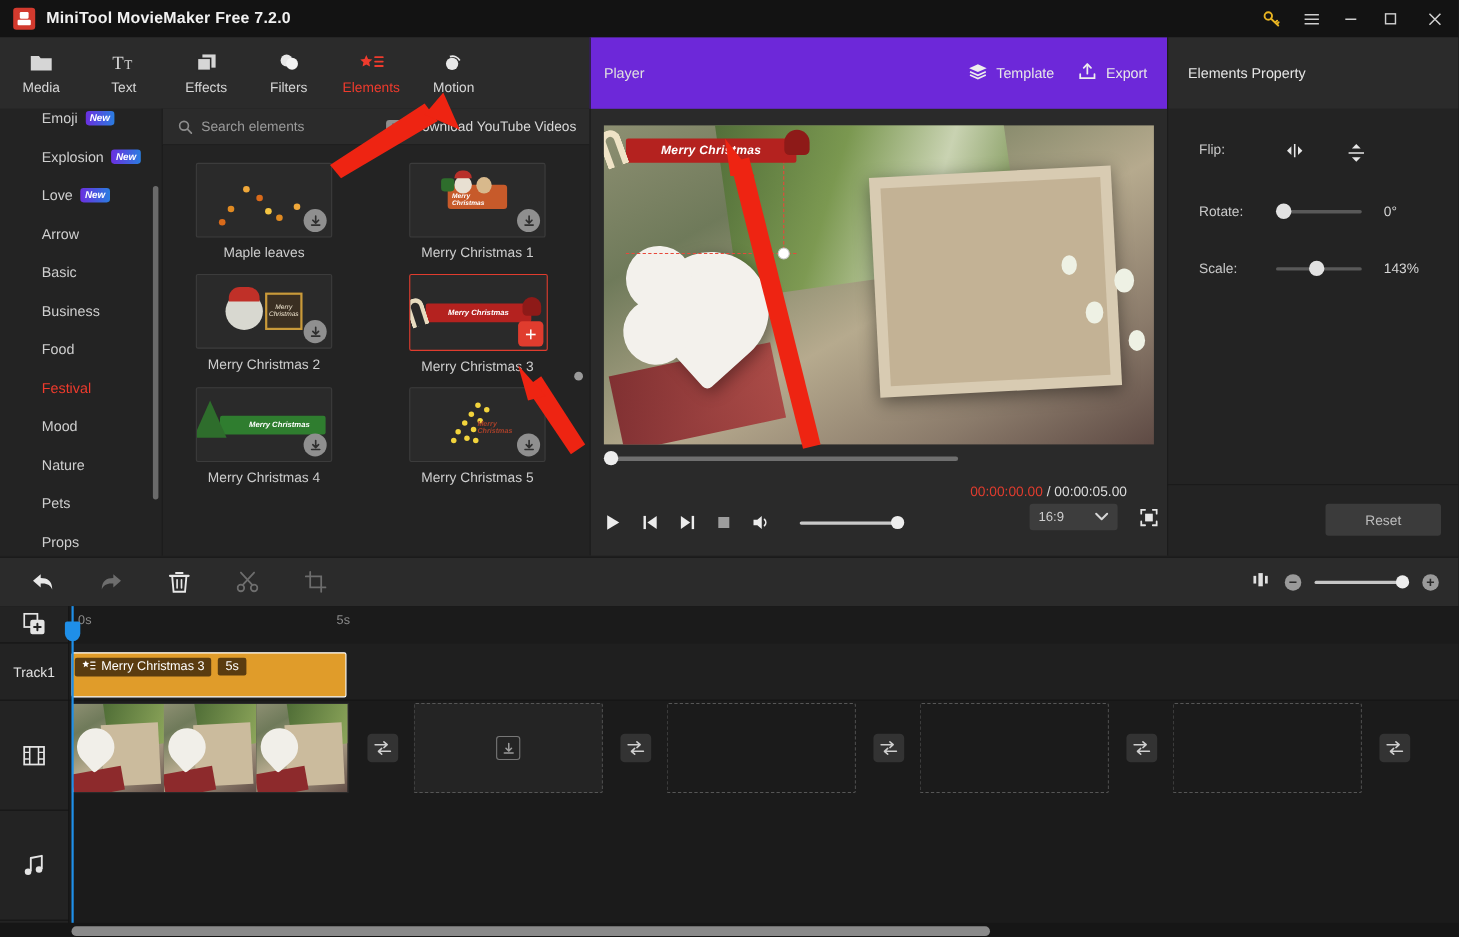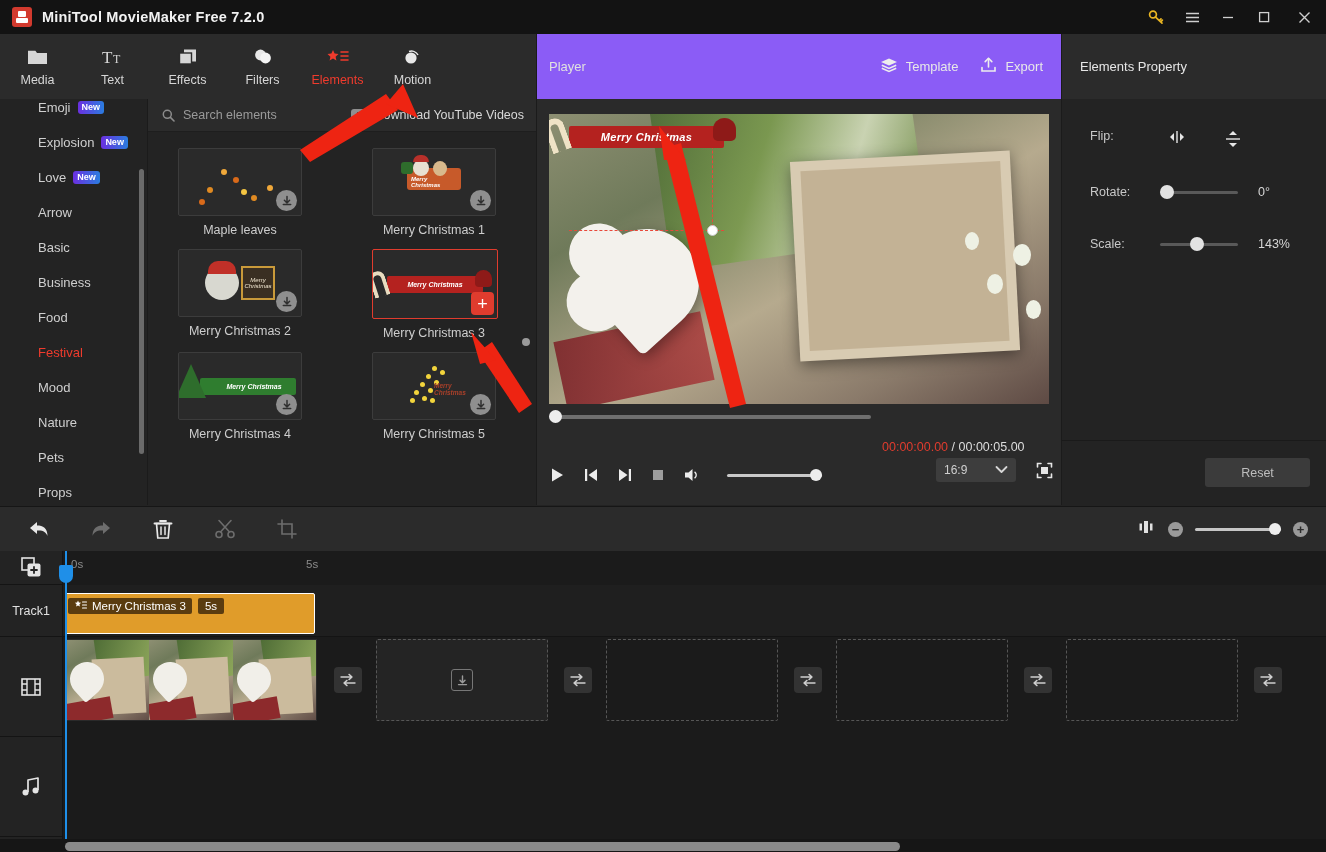--- a/index.html
+++ b/index.html
@@ -54,7 +54,7 @@
   
   .player-head {
     position: absolute; left: 536px; top: 34px; width: 525px; height: 65px;
-    background: #8b5cf6; display: flex; align-items: center;
+    background: #6d28d9; display: flex; align-items: center;
     border-left: 1px solid #1b1b1b;
   }
   .player-label { margin-left: 12px; font-size: 13px; color: #e0e0e0; }

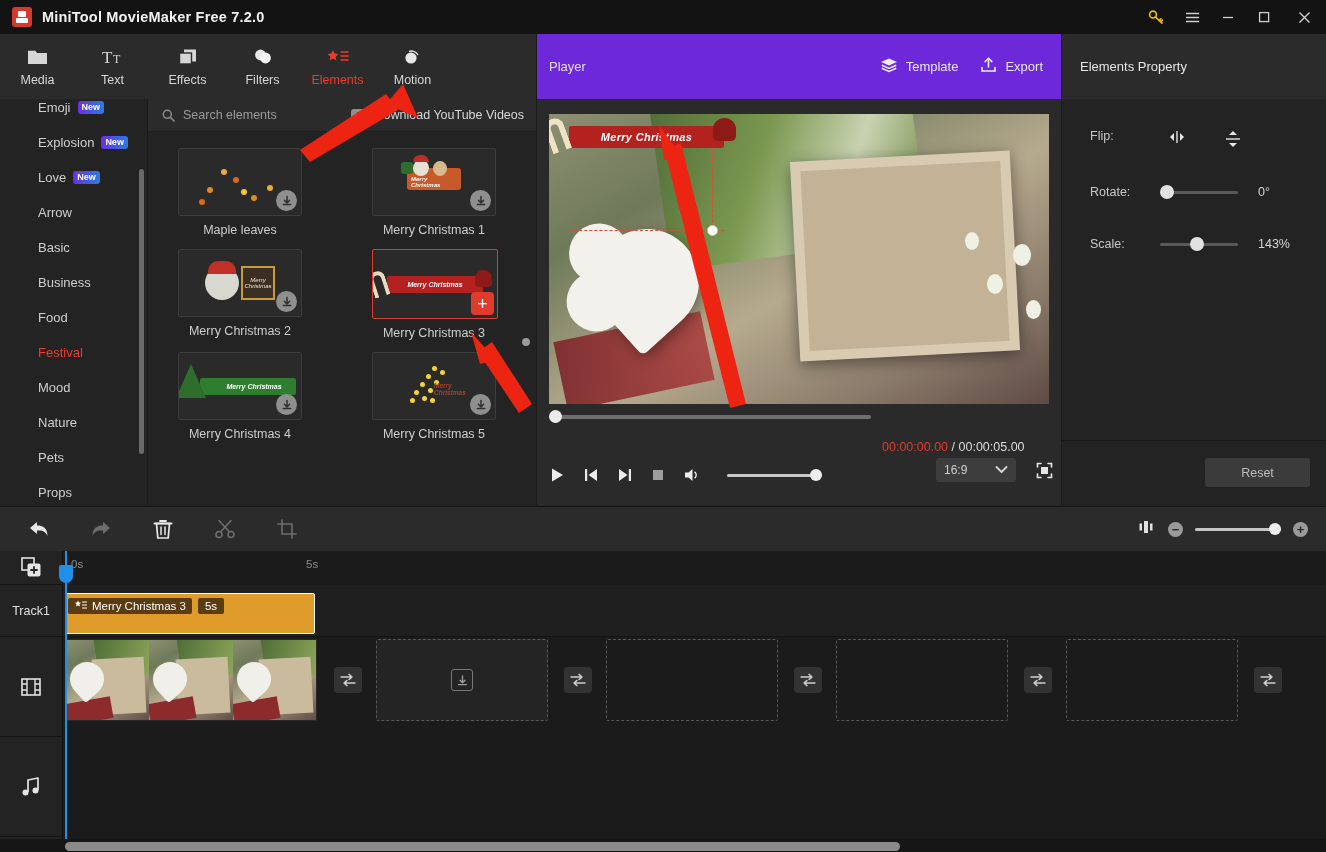--- a/index.html
+++ b/index.html
@@ -81,7 +81,7 @@
   .cat.active { color: #ef3b2d; }
   .newbadge {
     font-size: 9px; font-weight: bold; color: #fff; padding: 1px 4px 2px;
-    border-radius: 3px; 
+    border-radius: 3px; font-style: italic;
     background: linear-gradient(90deg,#6b2fe0,#2a7de0);
   }
   .cats-scroll {

